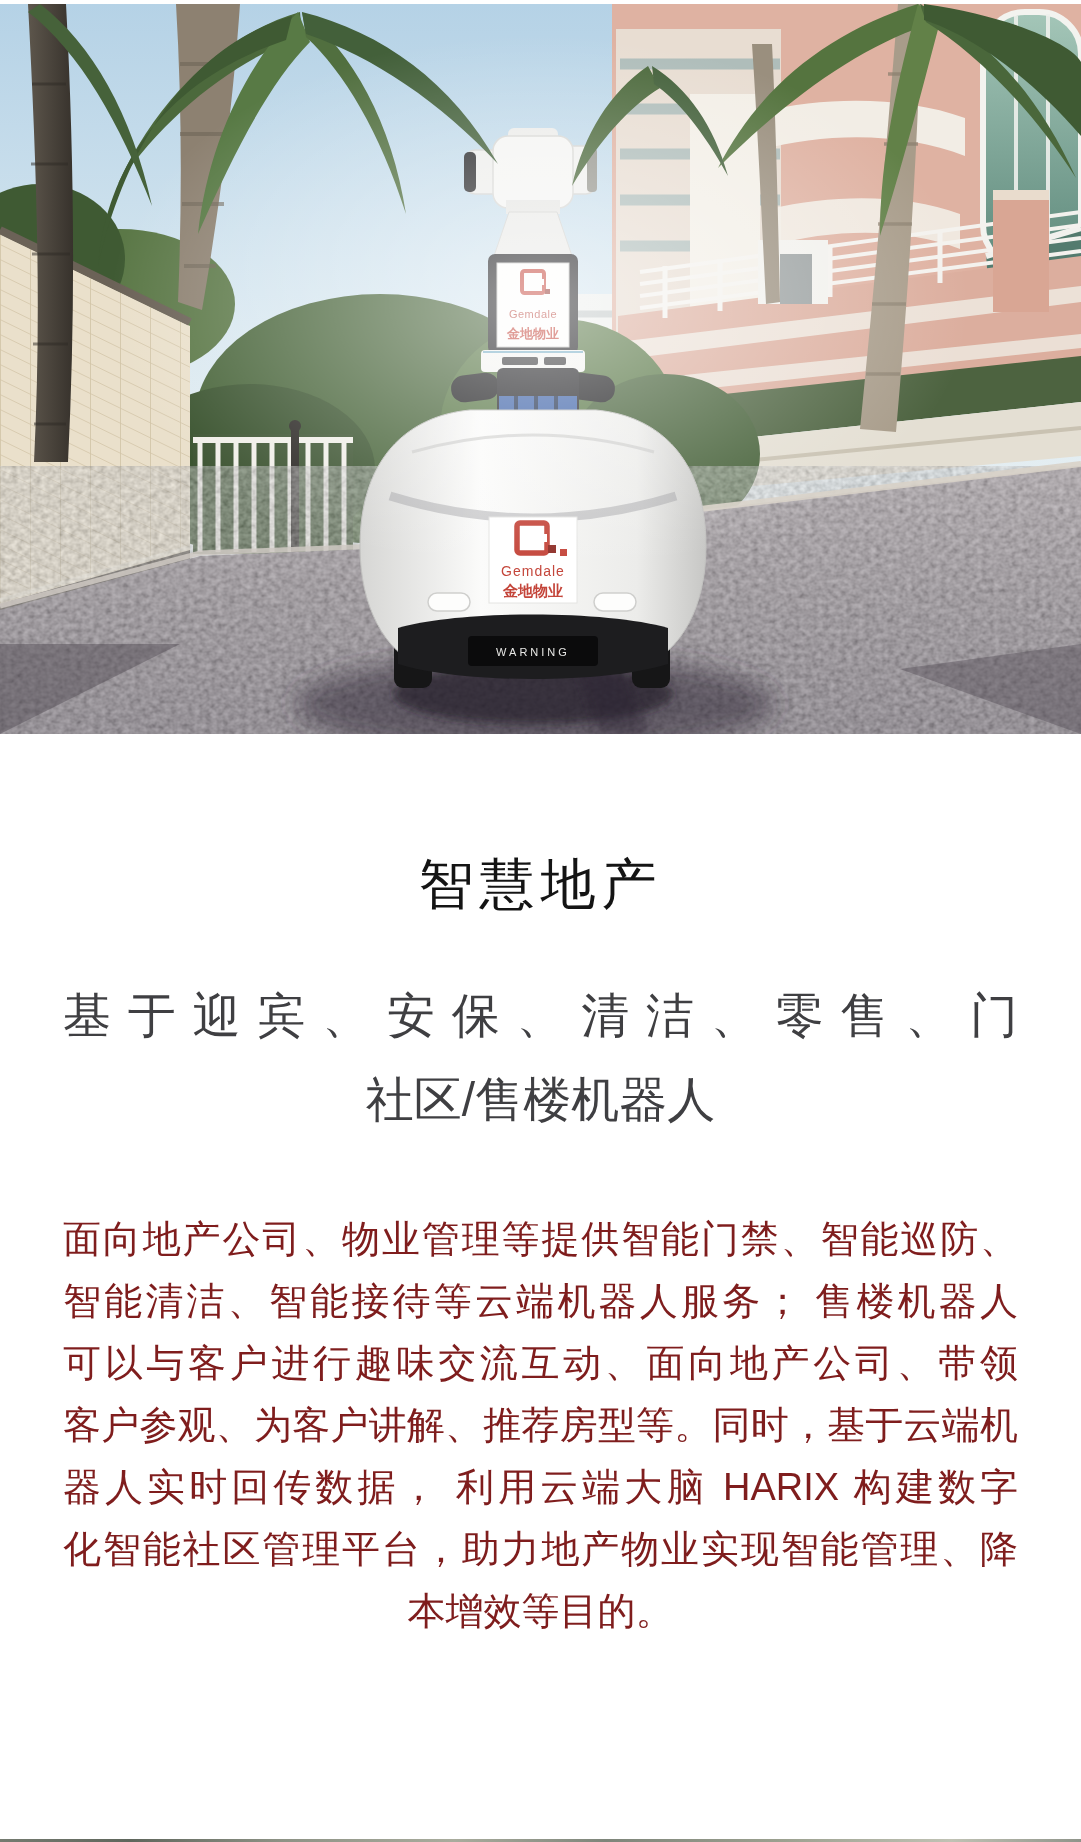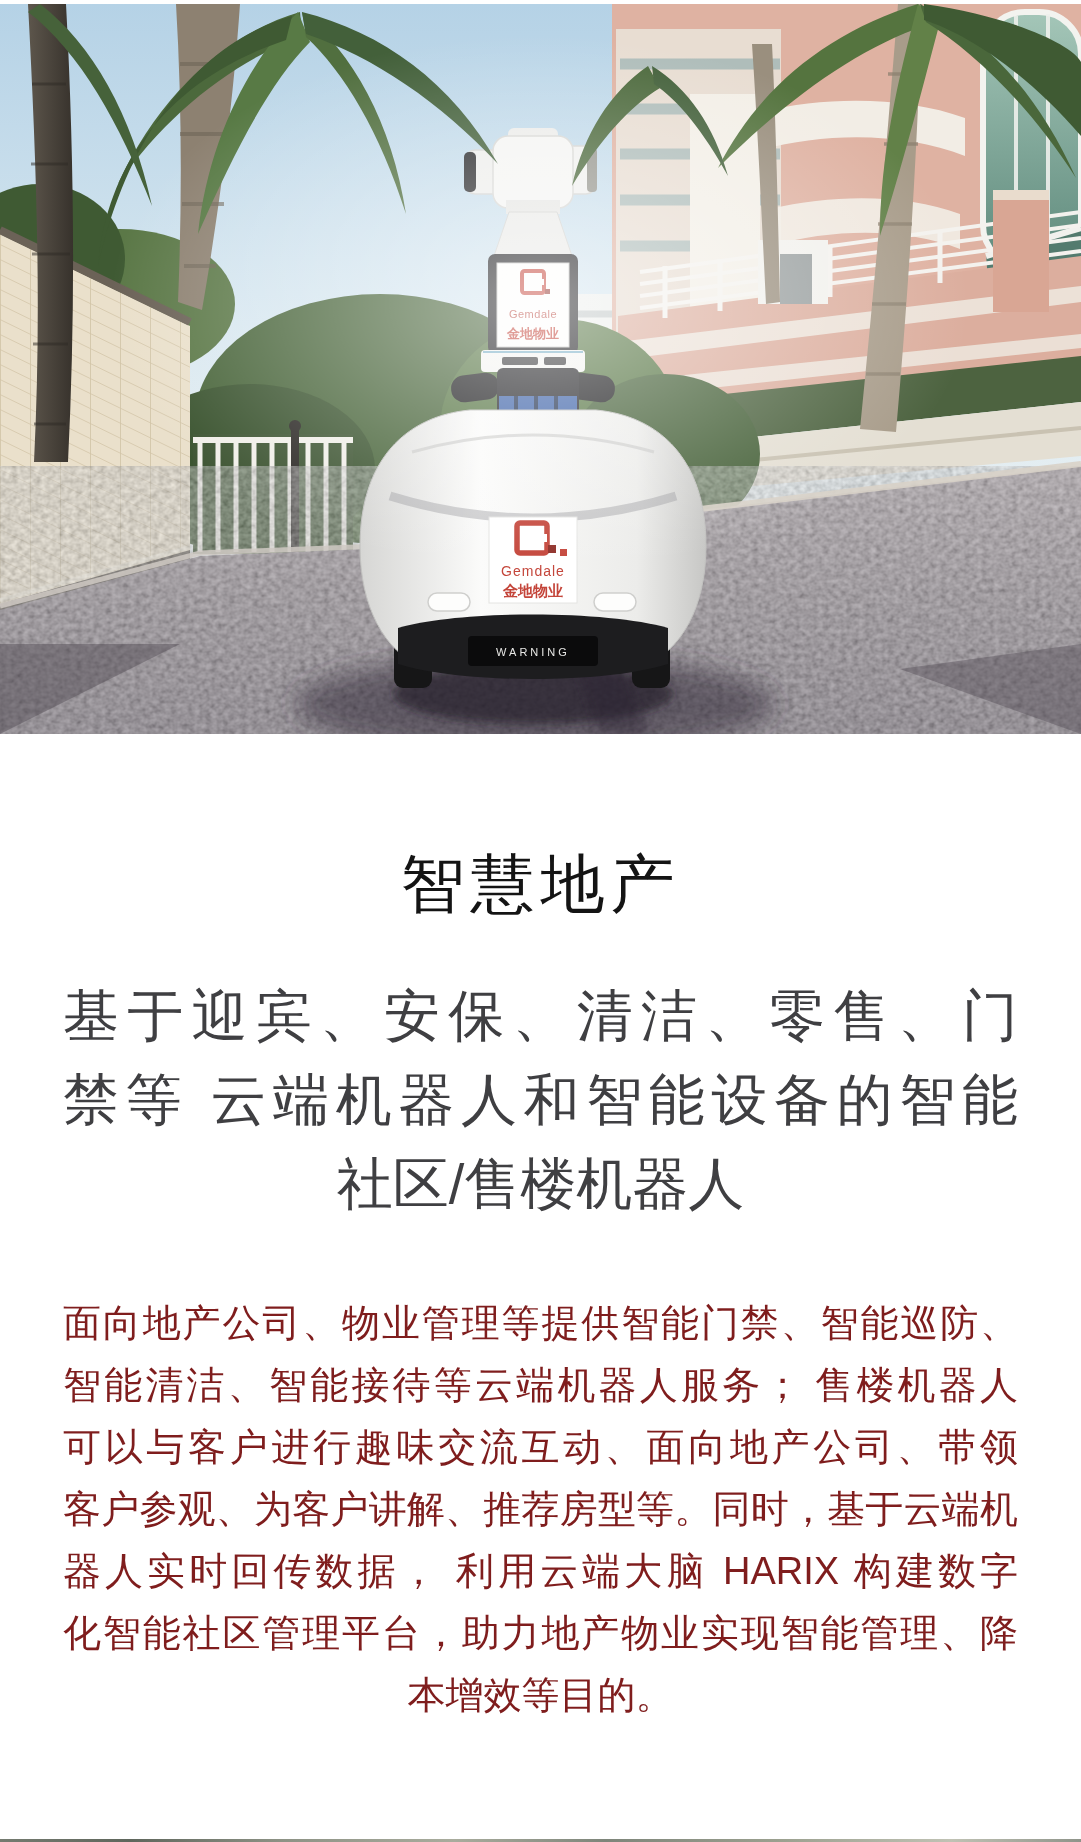--- a/index.html
+++ b/index.html
@@ -13,7 +13,7 @@
   .section{padding:118px 63px 0 63px;}
   .title{
     margin:0;text-align:center;
-    font-size:64px;line-height:64px;font-weight:500;
+    font-size:55px;line-height:64px;font-weight:500;
     letter-spacing:6px;color:#141414;
   }
   .subtitle{margin-top:58px;font-size:56px;line-height:84px;color:#3f3f42;font-weight:400;}

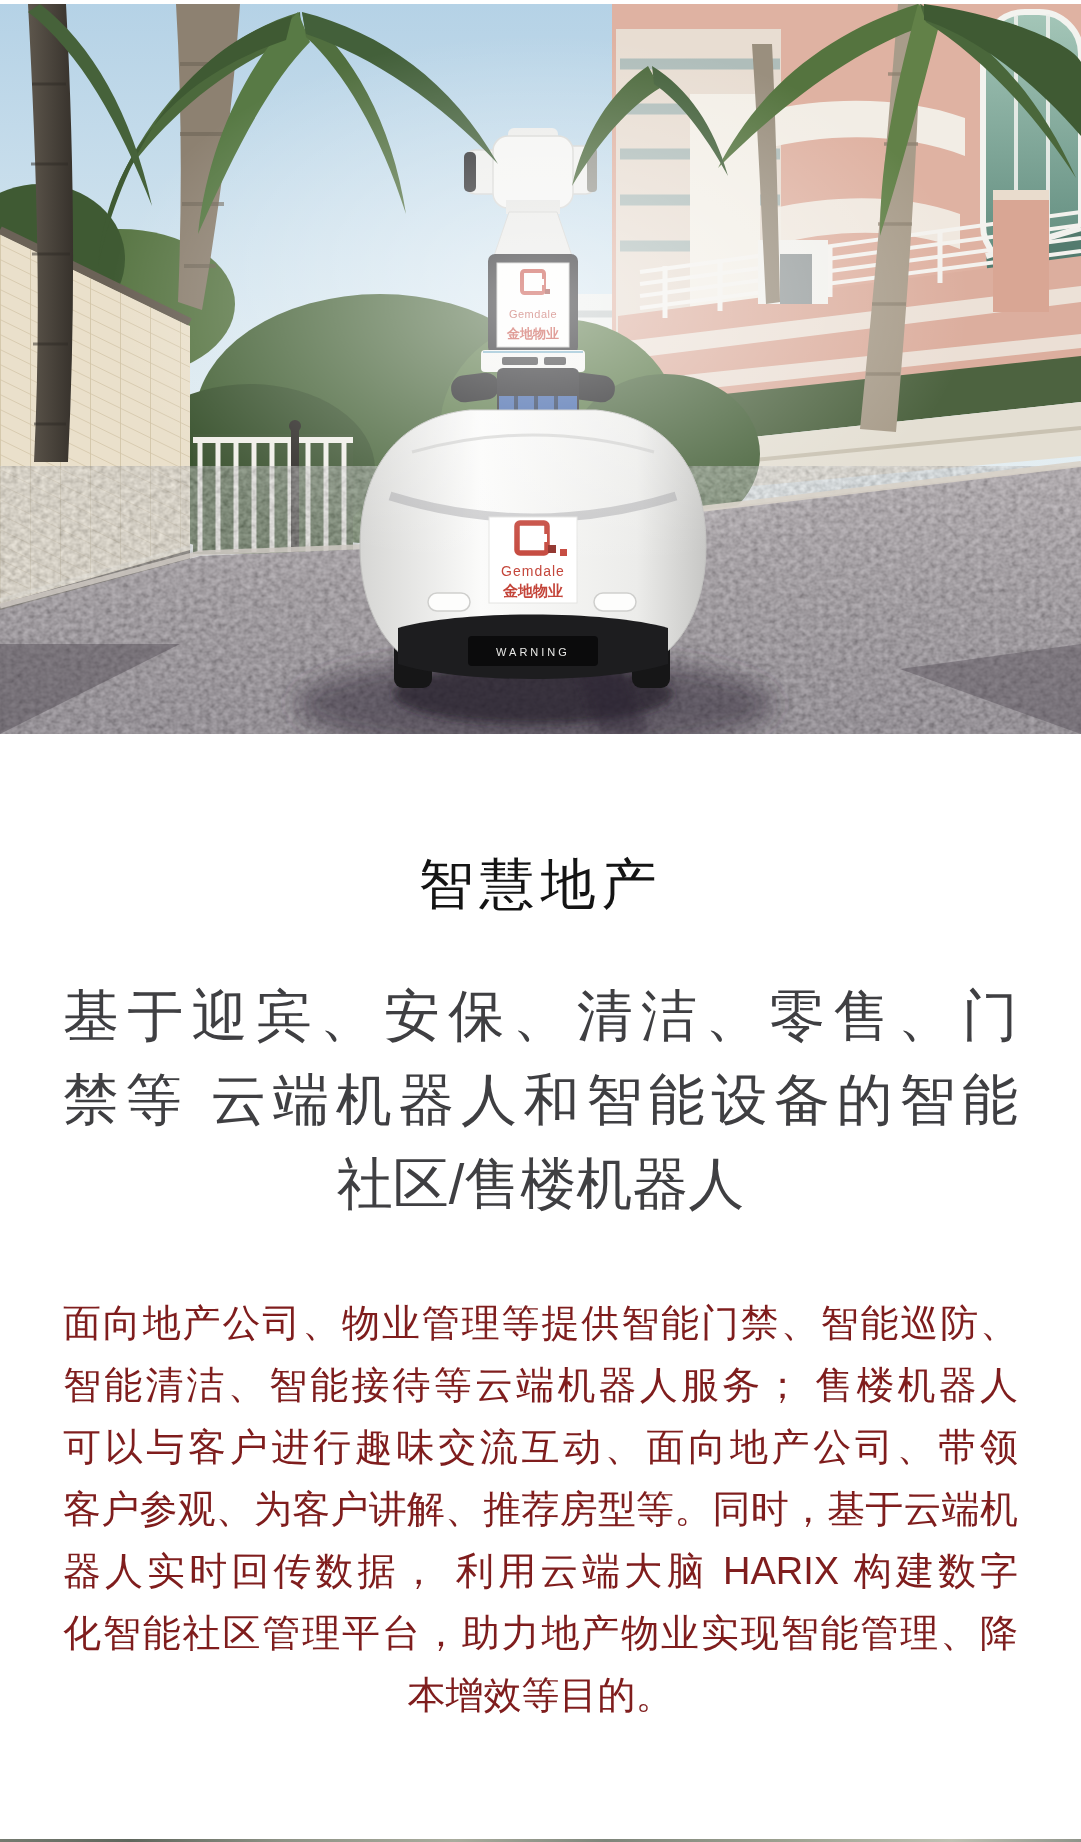--- a/index.html
+++ b/index.html
@@ -16,7 +16,7 @@
     font-size:55px;line-height:64px;font-weight:500;
     letter-spacing:6px;color:#141414;
   }
-  .subtitle{margin-top:58px;font-size:56px;line-height:84px;color:#3f3f42;font-weight:400;}
+  .subtitle{margin-top:58px;font-size:48px;line-height:84px;color:#3f3f42;font-weight:400;}
   .bodytext{margin-top:66px;font-size:38px;line-height:62px;color:#7f1d1d;font-weight:400;}
   .line-fill{text-align:justify;text-align-last:justify;white-space:nowrap;overflow:hidden;}
   .line-center{text-align:center;white-space:nowrap;}

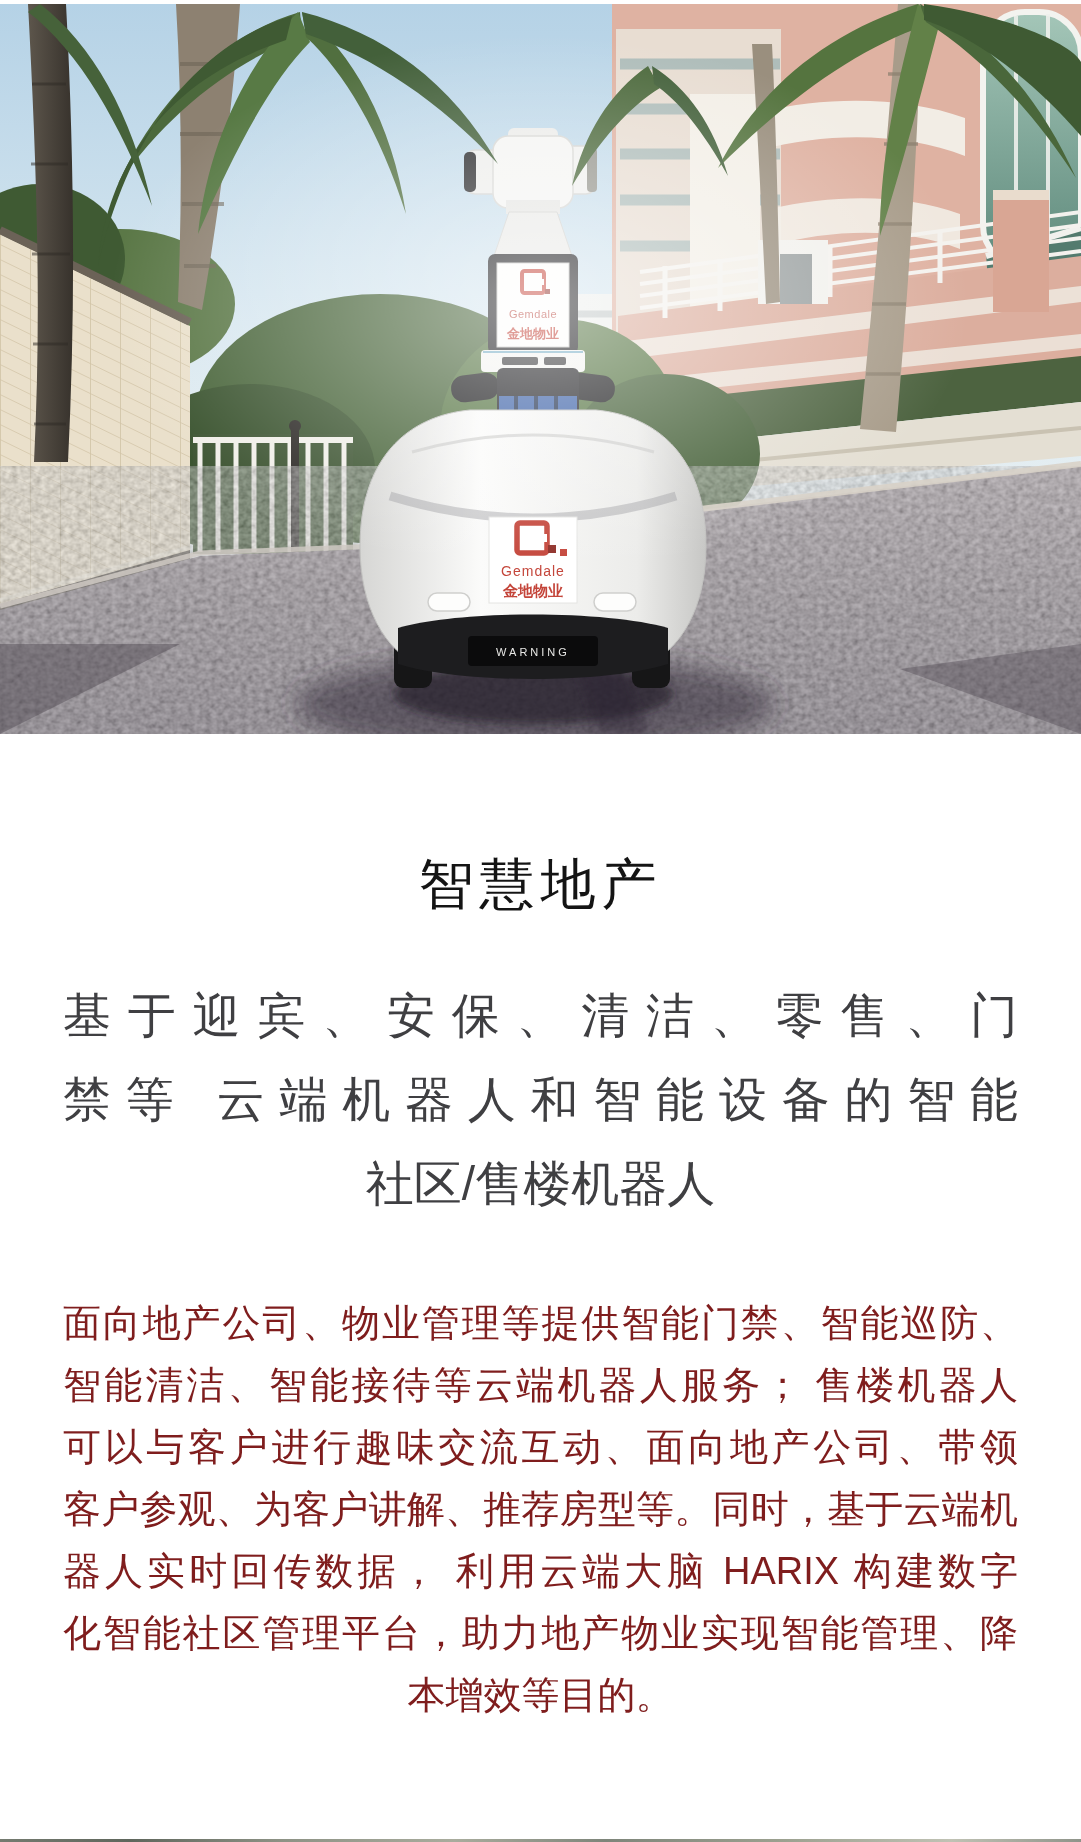--- a/index.html
+++ b/index.html
@@ -290,7 +290,6 @@
 
     <div class="subtitle">
       <div class="line-fill">基于迎宾、安保、清洁、零售、门</div>
-      <div class="line-fill">禁等 云端机器人和智能设备的智能</div>
       <div class="line-center">社区/售楼机器人</div>
     </div>
 

